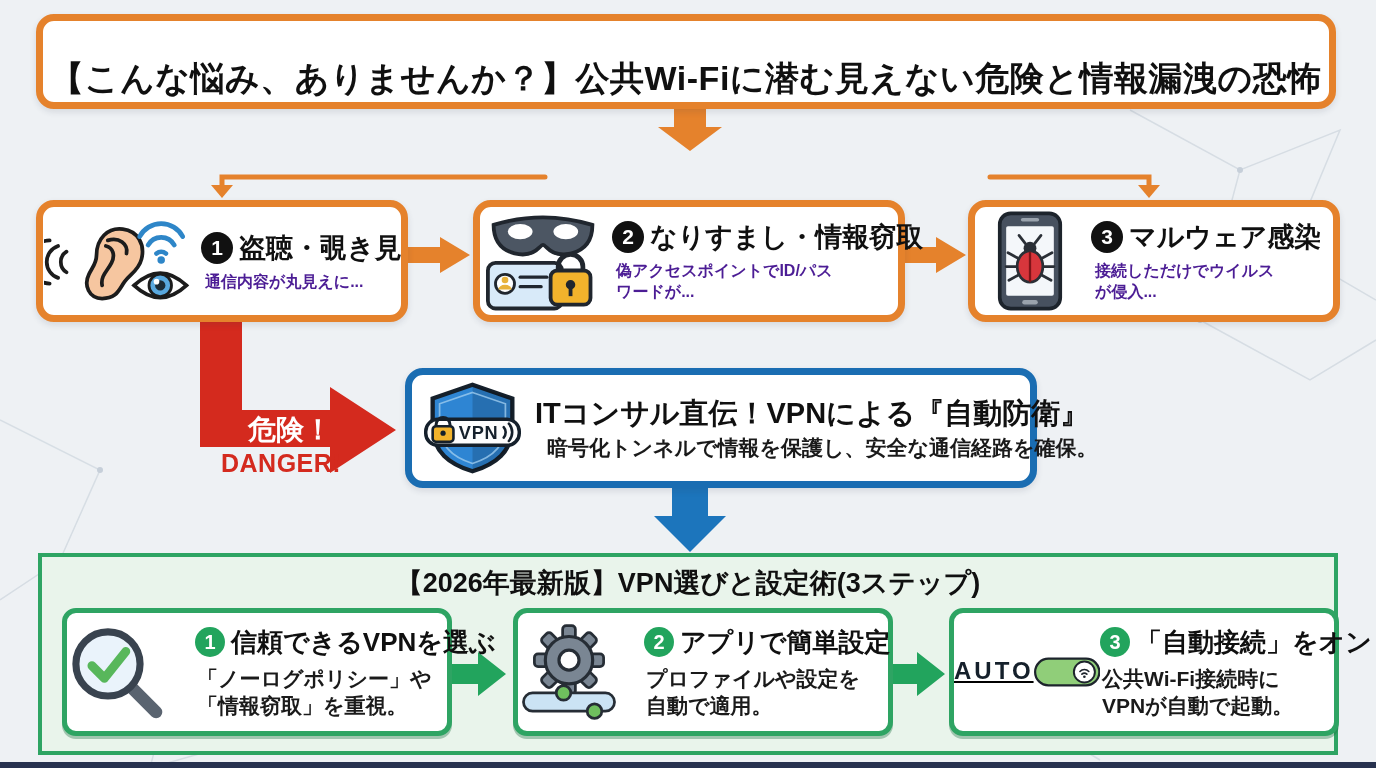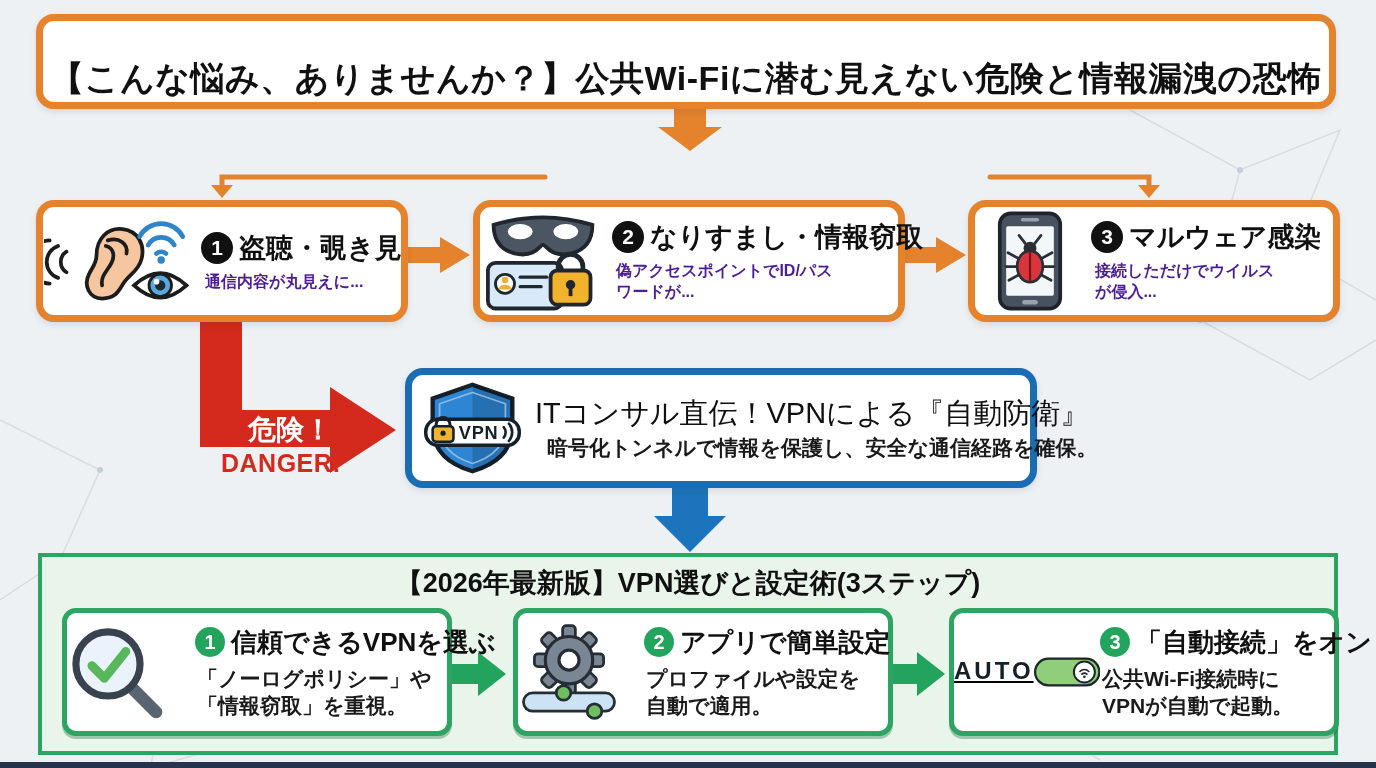--- a/index.html
+++ b/index.html
@@ -29,7 +29,7 @@
   
   .vpn-box{left:405px;top:368px;width:632px;height:120px;display:flex;align-items:center;z-index:3;}
   .vpn-txt{margin-left:14px;}
-  .vpn-title{font-size:29px;font-weight:400;color:#101010;white-space:nowrap;}
+  .vpn-title{font-size:29px;font-weight:700;color:#101010;white-space:nowrap;}
   .vpn-desc{font-size:21px;font-weight:700;color:#1a1a1a;margin-top:0;white-space:nowrap;padding-left:12px;}
   
   .green-section{left:38px;top:553px;width:1300px;height:202px;background:#E9F4EB;border:4px solid #2EA463;border-radius:0;box-sizing:border-box;z-index:2;}

